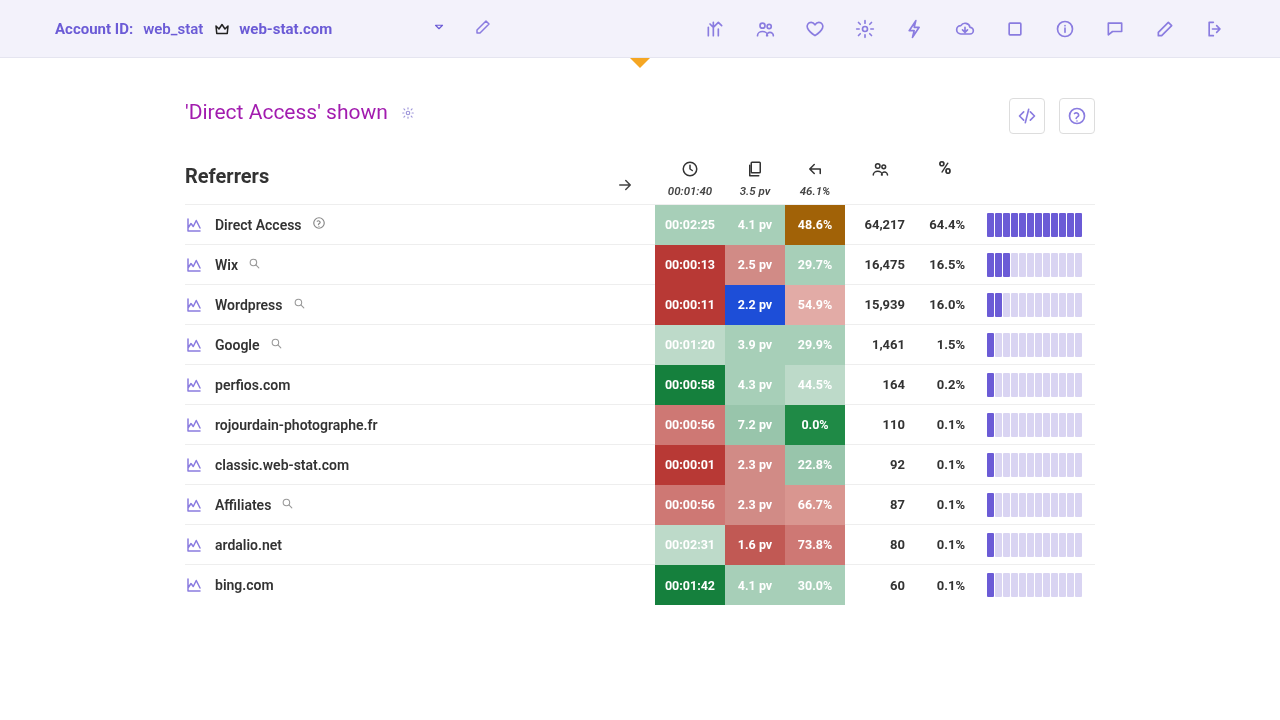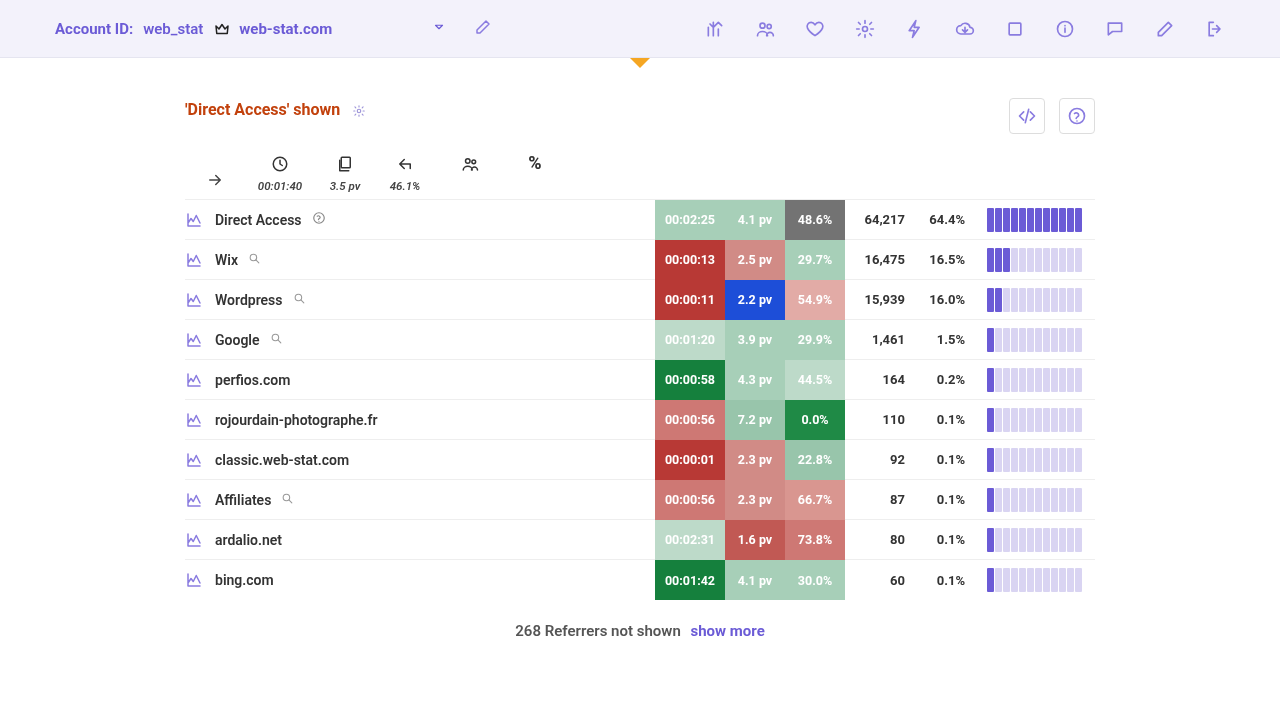--- a/index.html
+++ b/index.html
@@ -19,7 +19,7 @@
   
   .content { padding: 40px 185px 0 185px; position: relative; }
   .title { font-weight: 800; font-size: 26px; letter-spacing: 0.5px; color: #1a1a2e; }
-  .subtitle { color: #c2410c; font-weight: 700; font-size: 16px; margin-top: 2px; }
+  .subtitle { color: #a21caf; font-weight: 400; font-size: 21px; margin-top: 2px; }
   .sub-gear { margin-left: 8px; color: #9e95d9; cursor: pointer; display: inline-flex; vertical-align: middle;}
   .header-actions { position: absolute; right: 185px; top: 40px; display: flex; gap: 14px; }
   .header-box { width: 36px; height: 36px; border: 1px solid #ddd; border-radius: 4px; display: flex; align-items: center; justify-content: center; color: #8a7ce0; cursor: pointer; }

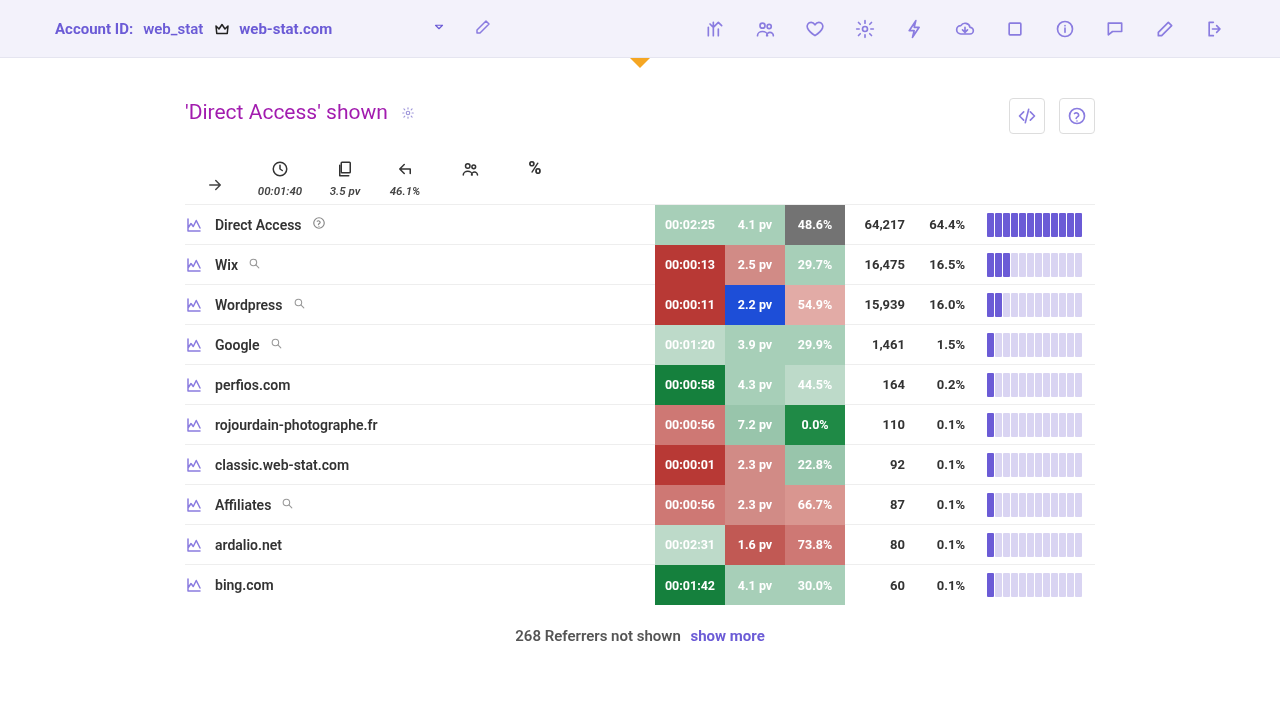--- a/index.html
+++ b/index.html
@@ -158,6 +158,7 @@
   </div>
 
   <div class="table-header">
+    <div class="th-left">Referrers</div>
     <div class="th-arrow"><svg width="18" height="18" viewBox="0 0 24 24">
           <path d="M5 12h14M13 6l6 6-6 6"></path>
         </svg></div>

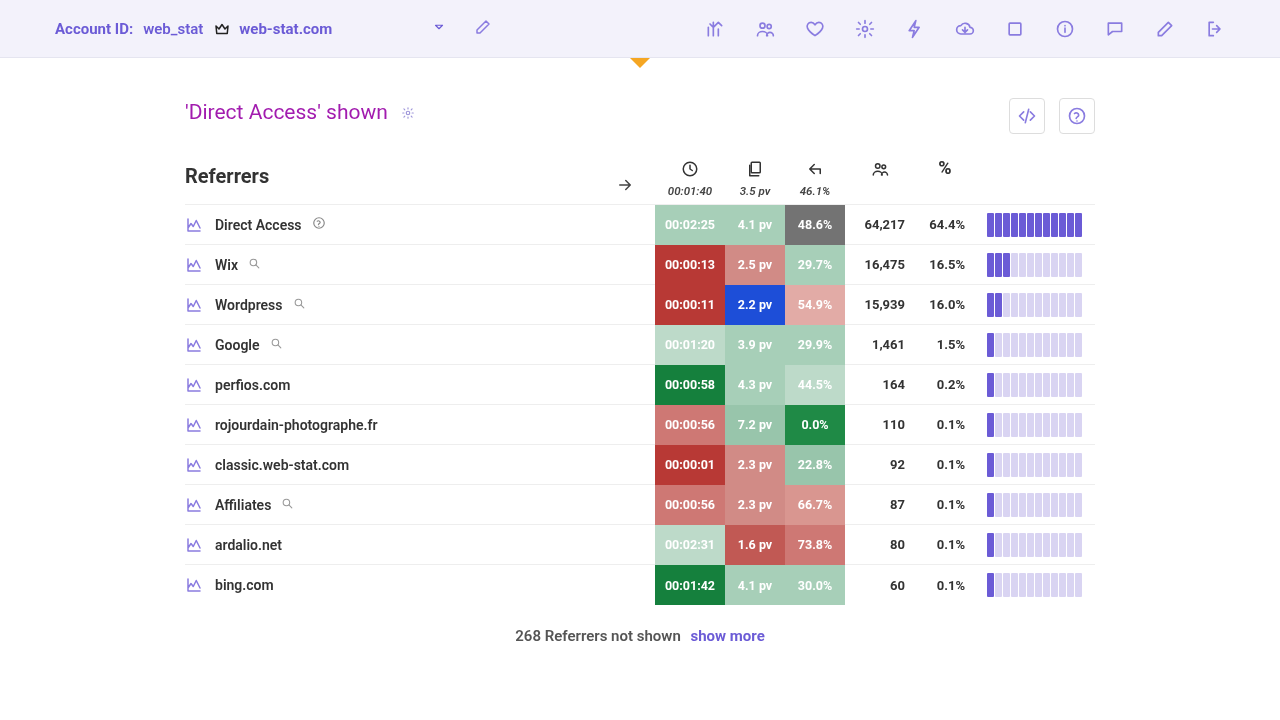--- a/index.html
+++ b/index.html
@@ -224,7 +224,7 @@
         <div class="r-arrow-spacer"></div>
         <div class="cell wide" style="background:#a7cfb8">00:02:25</div>
         <div class="cell" style="background:#a7cfb8">4.1 pv</div>
-        <div class="cell" style="background:#737373">48.6%</div>
+        <div class="cell" style="background:#a16207">48.6%</div>
         <div class="cell wide plain">64,217</div>
         <div class="cell plain">64.4%</div>
         <div class="spark">

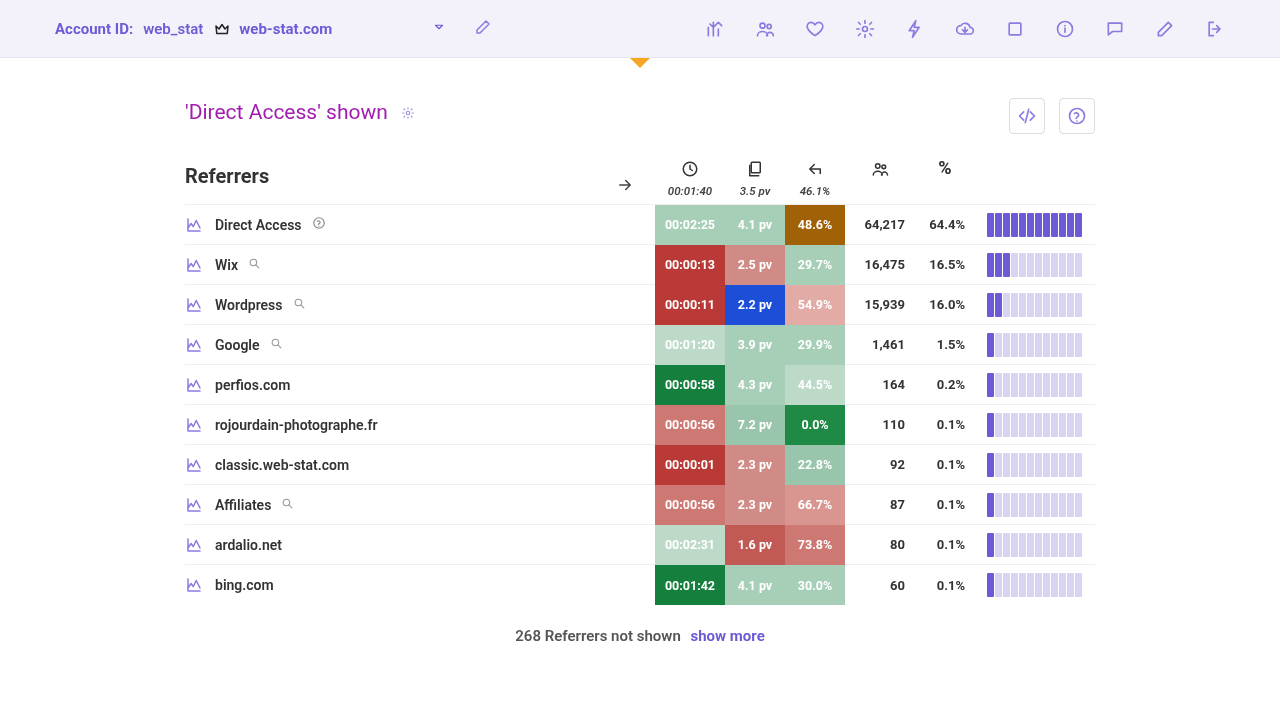--- a/index.html
+++ b/index.html
@@ -530,10 +530,6 @@
       </div>
     </div>
 
-  <div class="footer-note">
-    <span>268 Referrers not shown</span>
-    <a>show more</a>
-  </div>
 </div>
 
 </body></html>

